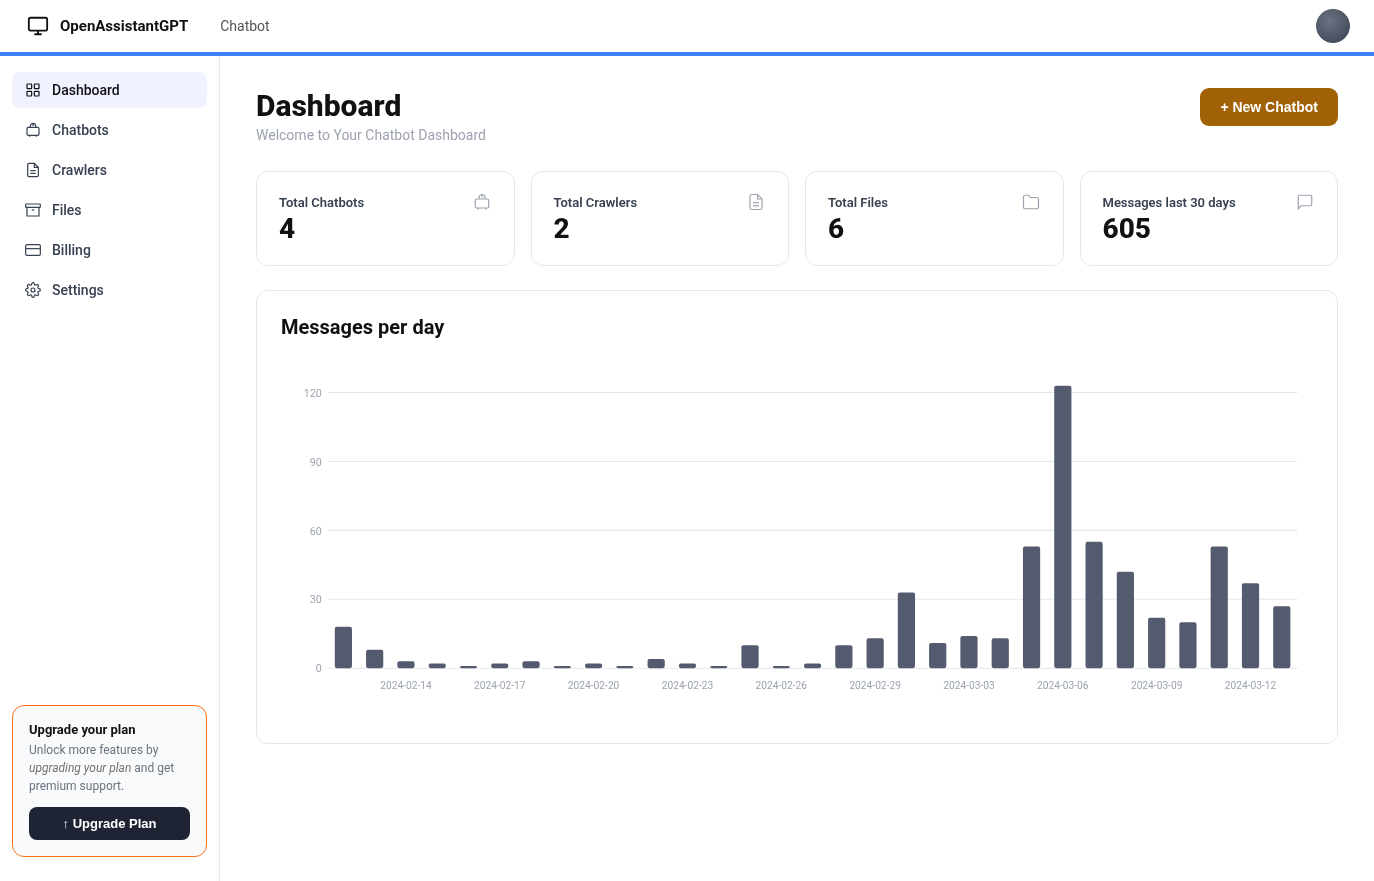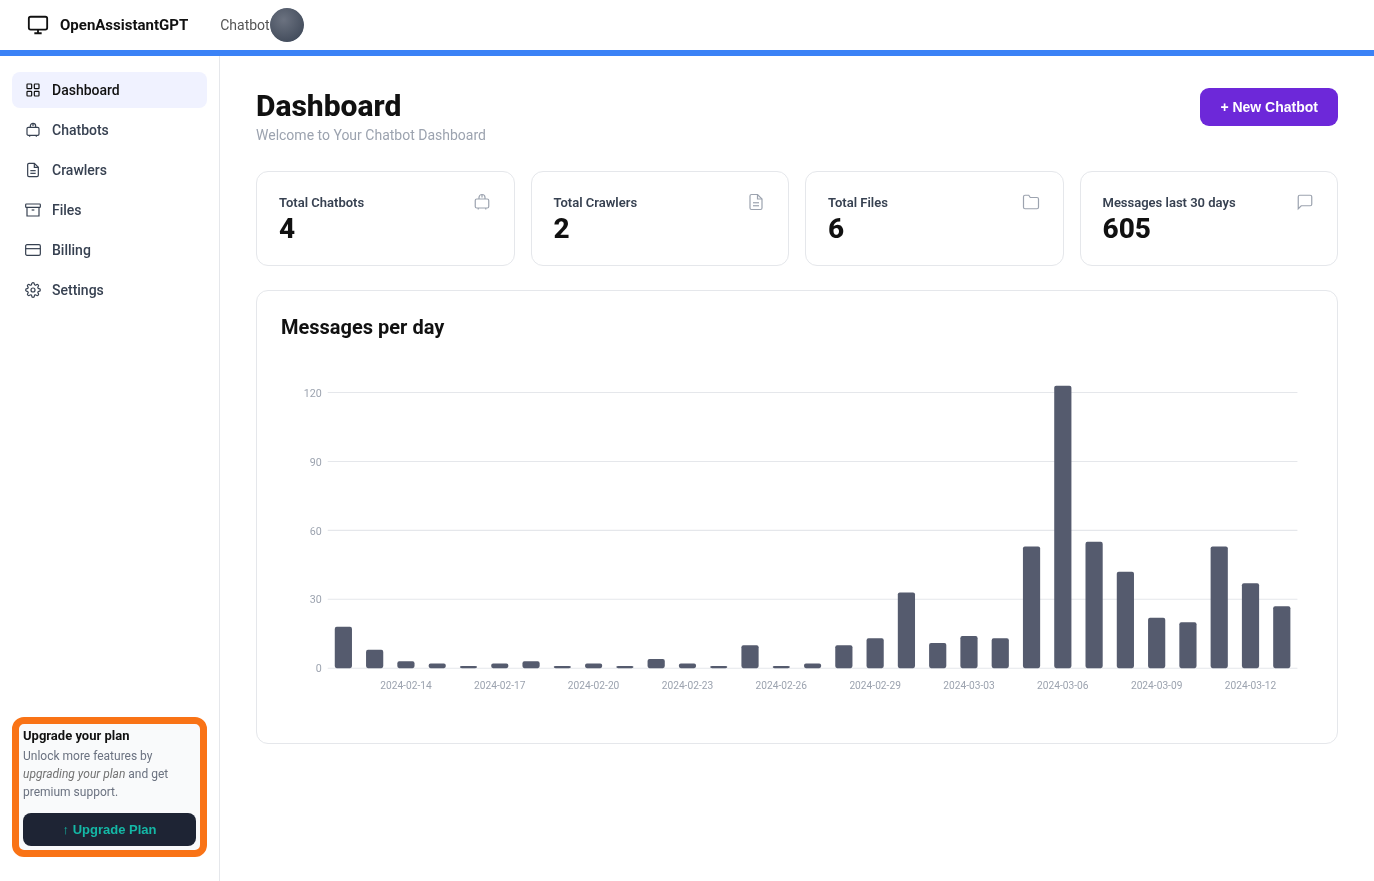--- a/index.html
+++ b/index.html
@@ -7,8 +7,8 @@
 
     
     .topnav {
-      display: flex; align-items: center; 
-      padding: 0 24px; height: 56px; border-bottom: 6px solid #3b82f6;
+      display: flex; align-items: center; justify-content: space-between;
+      padding: 0 24px; height: 56px; border-bottom: 4px solid #3b82f6;
       flex-shrink: 0;
     }
     .topnav-left { display: flex; align-items: center; gap: 32px; }

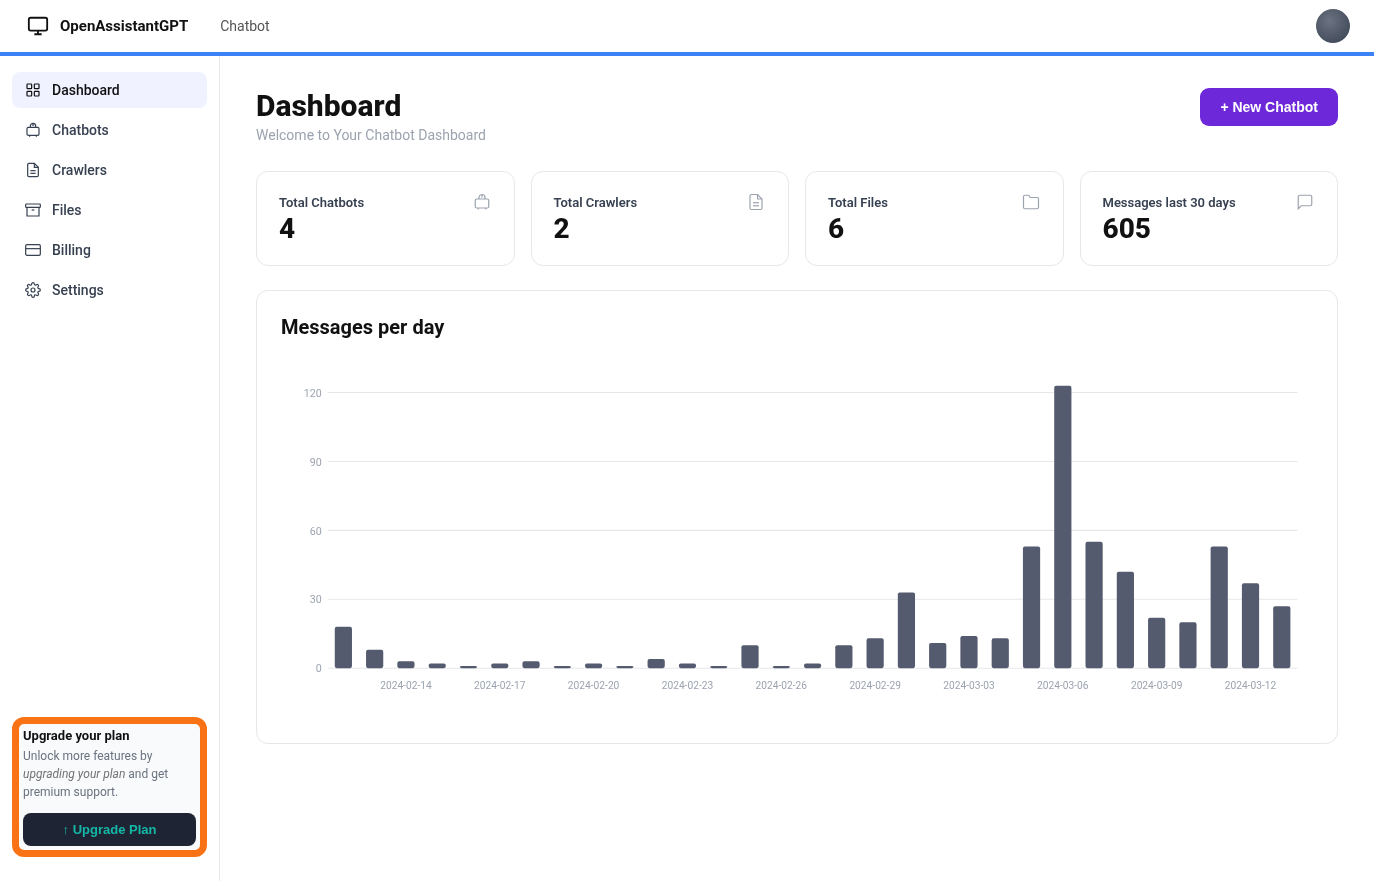--- a/index.html
+++ b/index.html
@@ -62,7 +62,7 @@
     .page-subtitle { font-size: 14px; color: #9ca3af; margin-top: 4px; }
     .new-chatbot-btn {
       display: flex; align-items: center; gap: 7px; padding: 11px 20px;
-      background: #6d28d9; color: #fff; border: none; border-radius: 9px;
+      background: #a16207; color: #fff; border: none; border-radius: 9px;
       font-size: 14px; font-weight: 600; cursor: pointer; white-space: nowrap;
     }
 

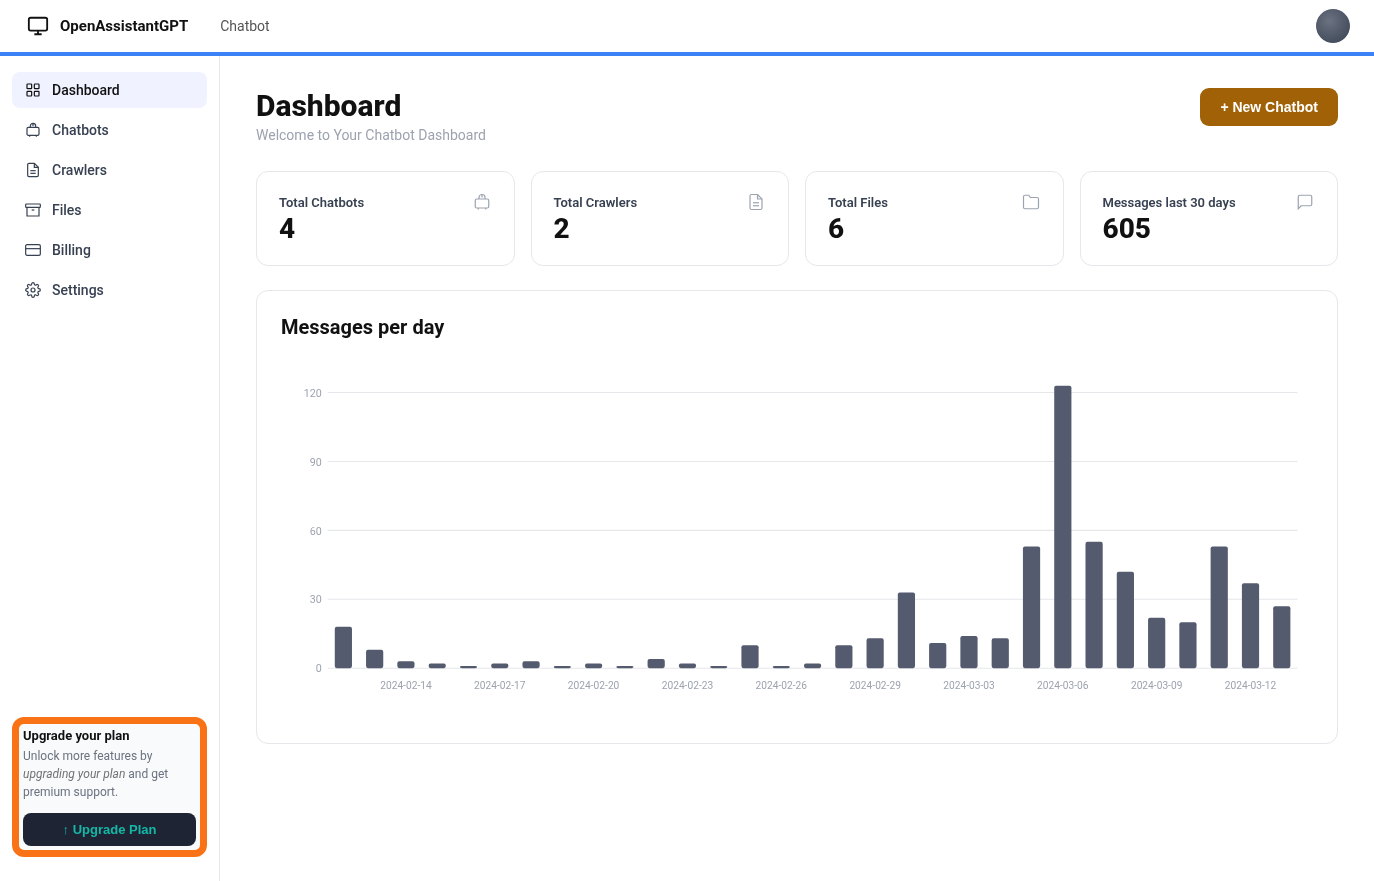--- a/index.html
+++ b/index.html
@@ -40,8 +40,8 @@
 
     
     .upgrade-box {
-      background: #f9fafb; border: 7px solid #f97316; border-radius: 12px;
-      padding: 4px; margin-bottom: 8px;
+      background: #f9fafb; border: 1px solid #f97316; border-radius: 12px;
+      padding: 16px; margin-bottom: 8px;
     }
     .upgrade-title { font-size: 13px; font-weight: 700; color: #111; margin-bottom: 4px; }
     .upgrade-desc { font-size: 12px; color: #6b7280; line-height: 1.5; }

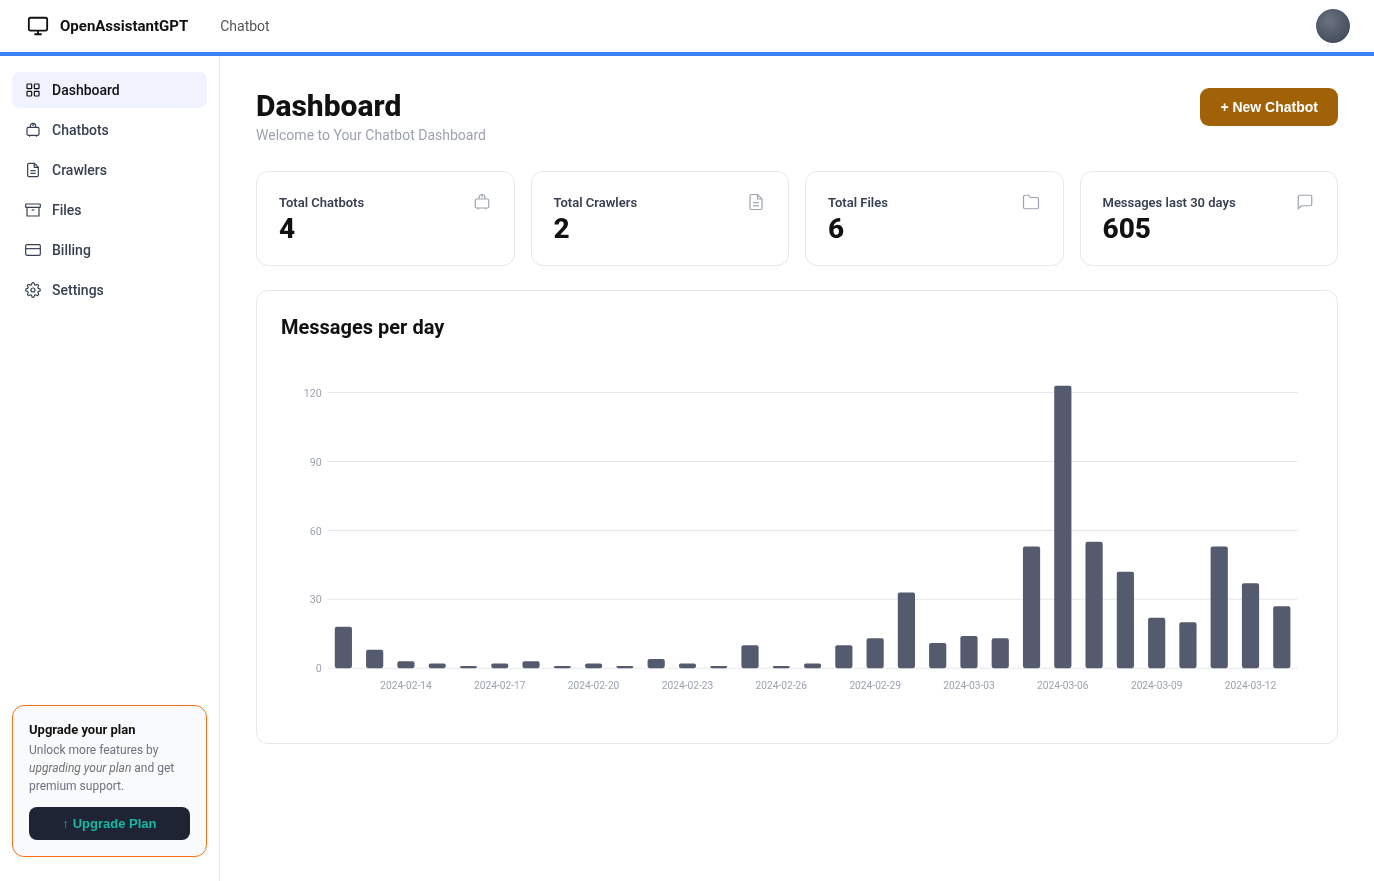--- a/index.html
+++ b/index.html
@@ -48,7 +48,7 @@
     .upgrade-desc a { color: #737373; text-decoration: none; font-style: italic; }
     .upgrade-btn {
       margin-top: 12px; width: 100%; padding: 9px 0; background: #1e2434;
-      color: #14b8a6; border: none; border-radius: 8px; font-size: 13px;
+      color: #ffffff; border: none; border-radius: 8px; font-size: 13px;
       font-weight: 600; cursor: pointer; display: flex; align-items: center;
       justify-content: center; gap: 6px;
     }

